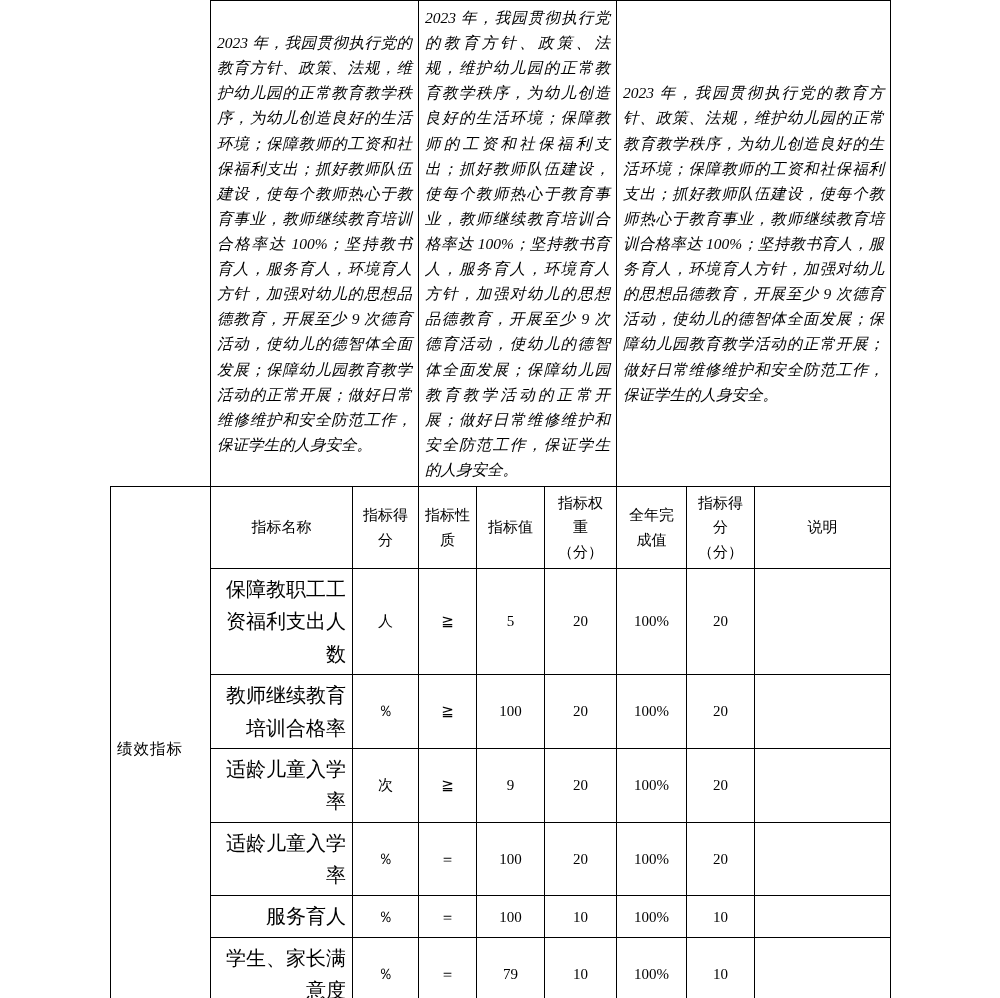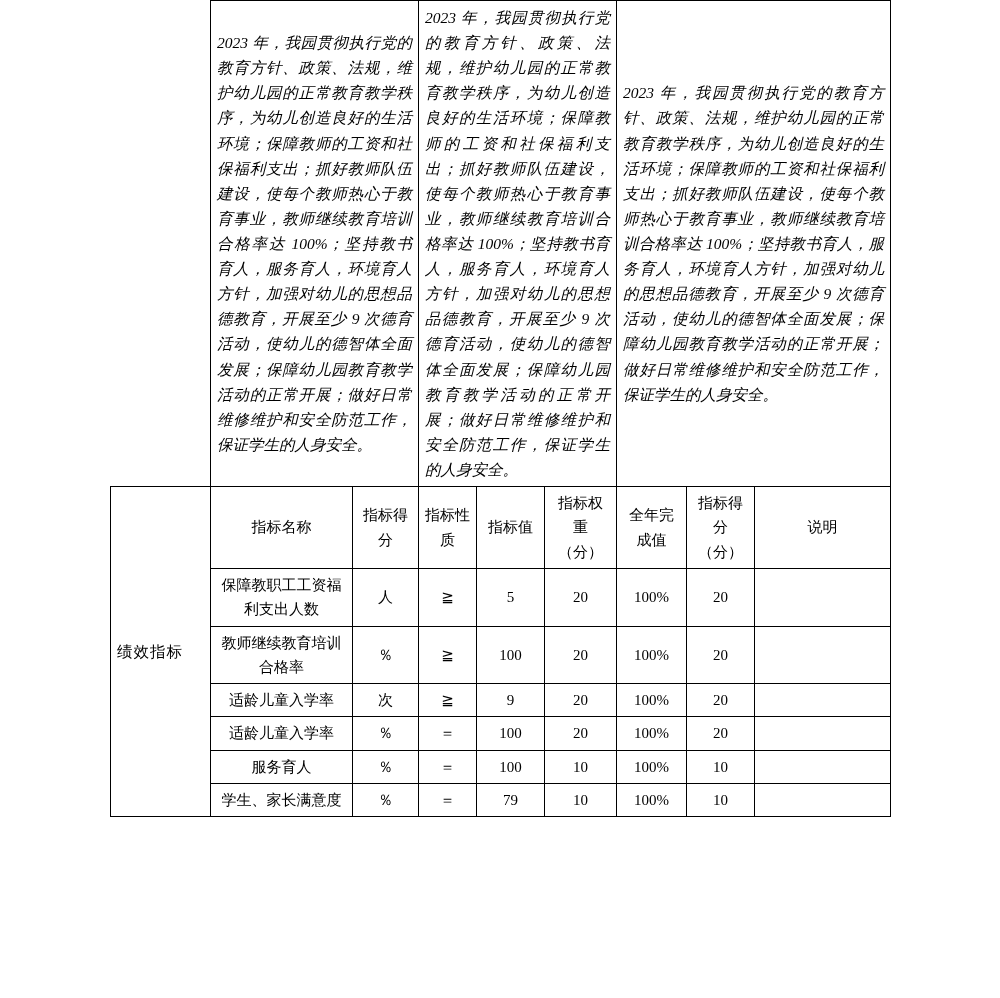--- a/index.html
+++ b/index.html
@@ -69,8 +69,8 @@
     text-align: center;
   }
   .name-cell {
-    text-align: center;
-    font-size: 15px;
+    text-align: right;
+    font-size: 20px;
     line-height: 1.5;
     padding: 7px 4px;
     margin-left: 9px;

